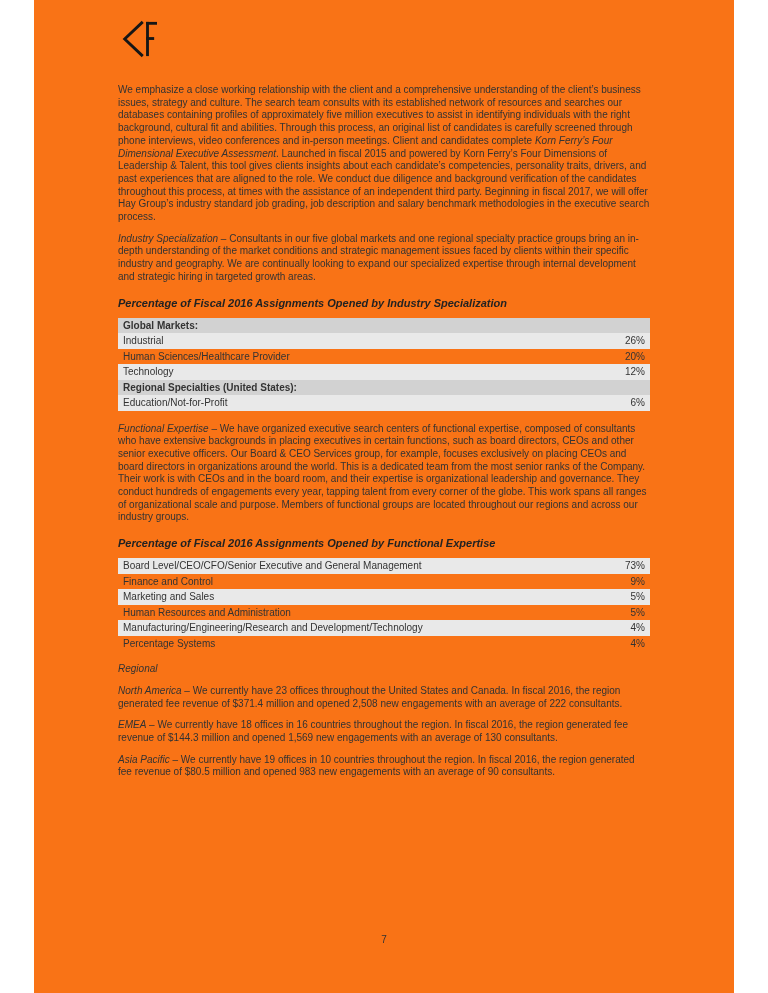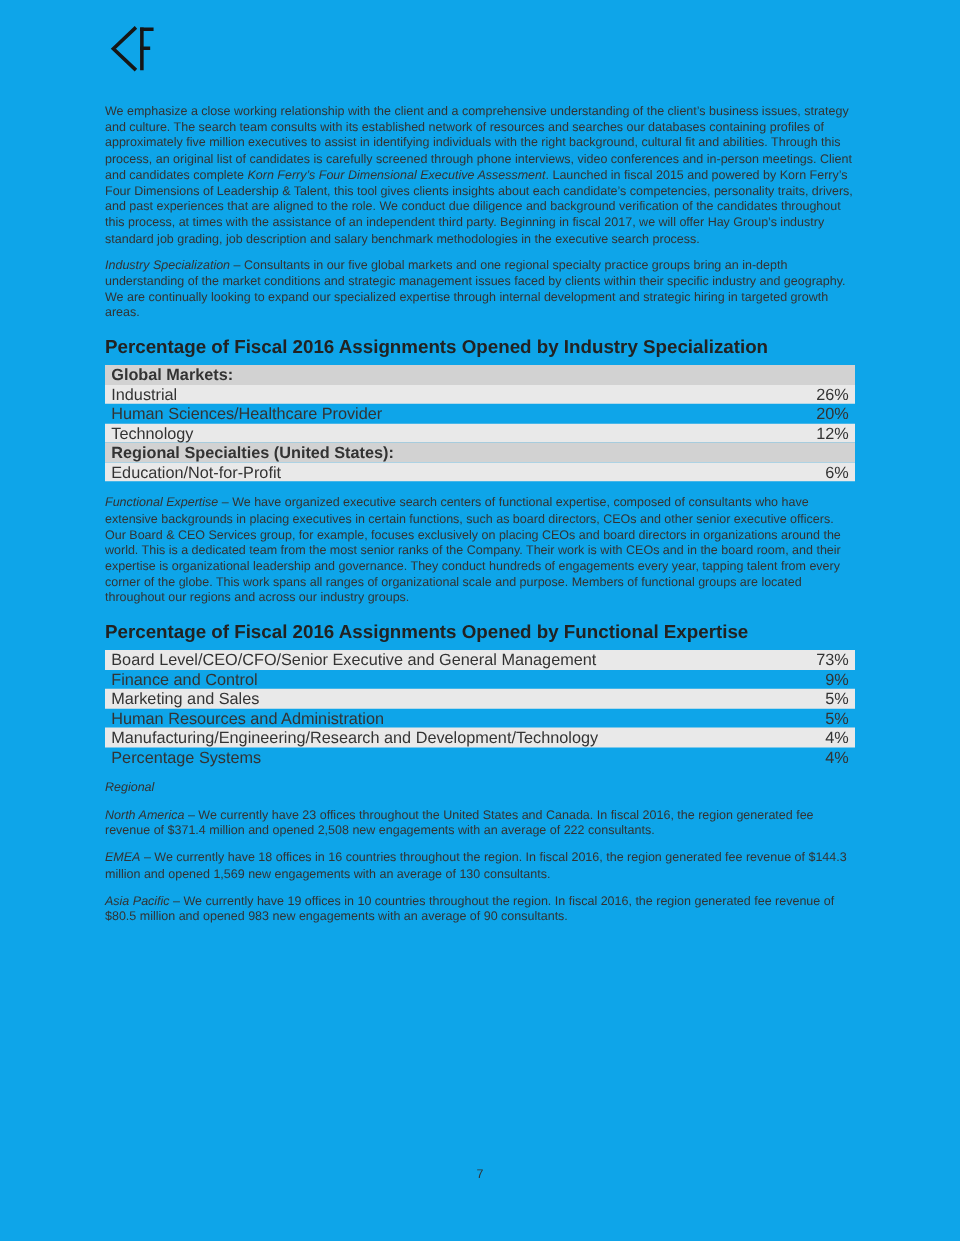--- a/index.html
+++ b/index.html
@@ -6,10 +6,10 @@
   html, body { background: #ffffff; }
   .page {
     position: relative;
-    width: 768px;
+    width: 700px;
     height: 993px;
     margin: 0 auto;
-    background: #0ea5e9;
+    background: #f97316;
     font-family: "Liberation Sans", sans-serif;
     color: #333333;
     overflow: hidden;

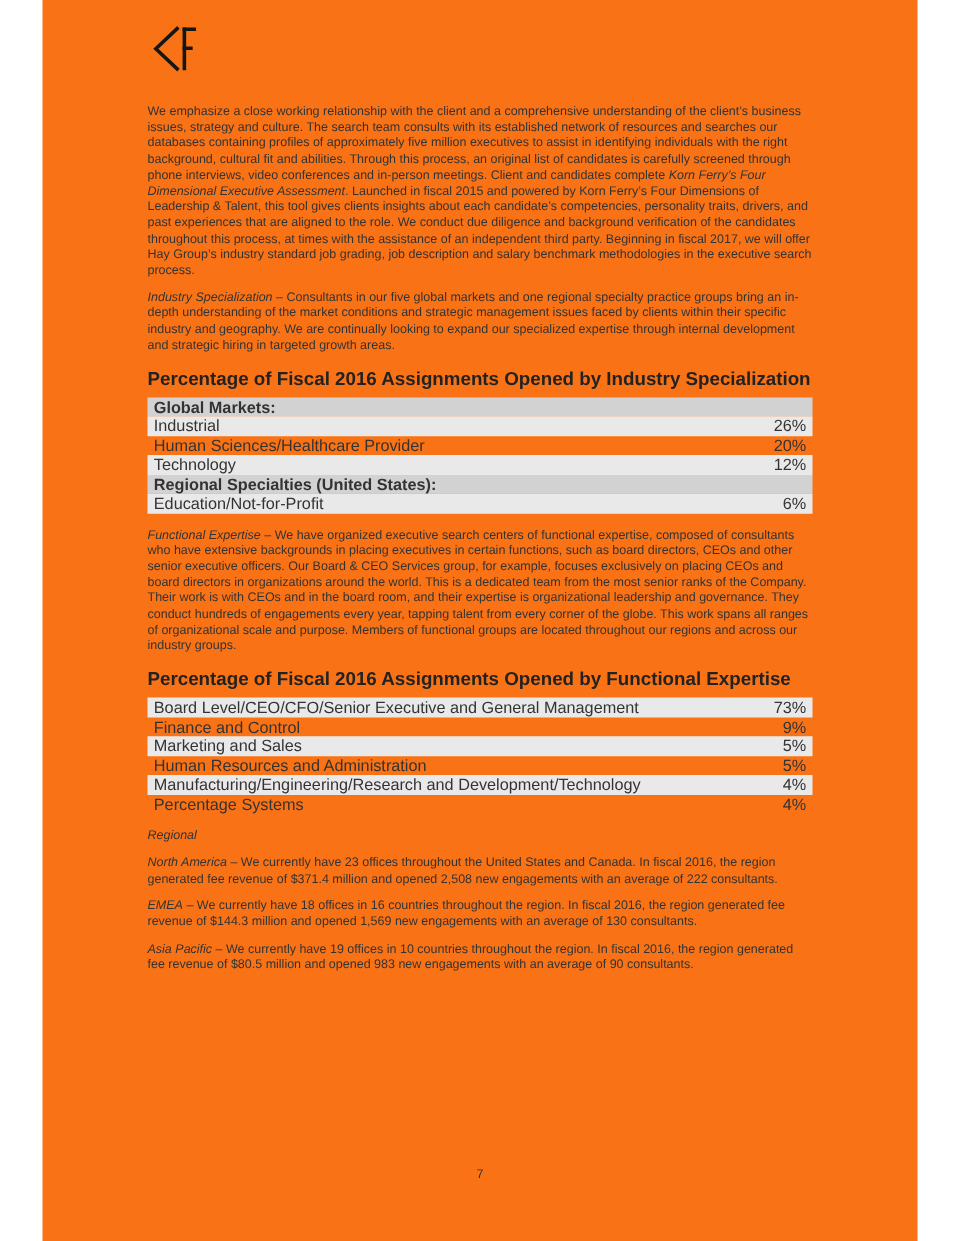--- a/index.html
+++ b/index.html
@@ -26,11 +26,12 @@
   .content p { margin-bottom: 9px; }
   .it { font-style: italic; }
   h2.section-heading {
-    font-size: 15px;
+    font-size: 11px;
     line-height: 13px;
     font-weight: bold;
     color: #222222;
     margin: 13px 0 8px 0;
+    font-style: italic;
   }
   .dtable {
     margin: 0 0 12px 0;

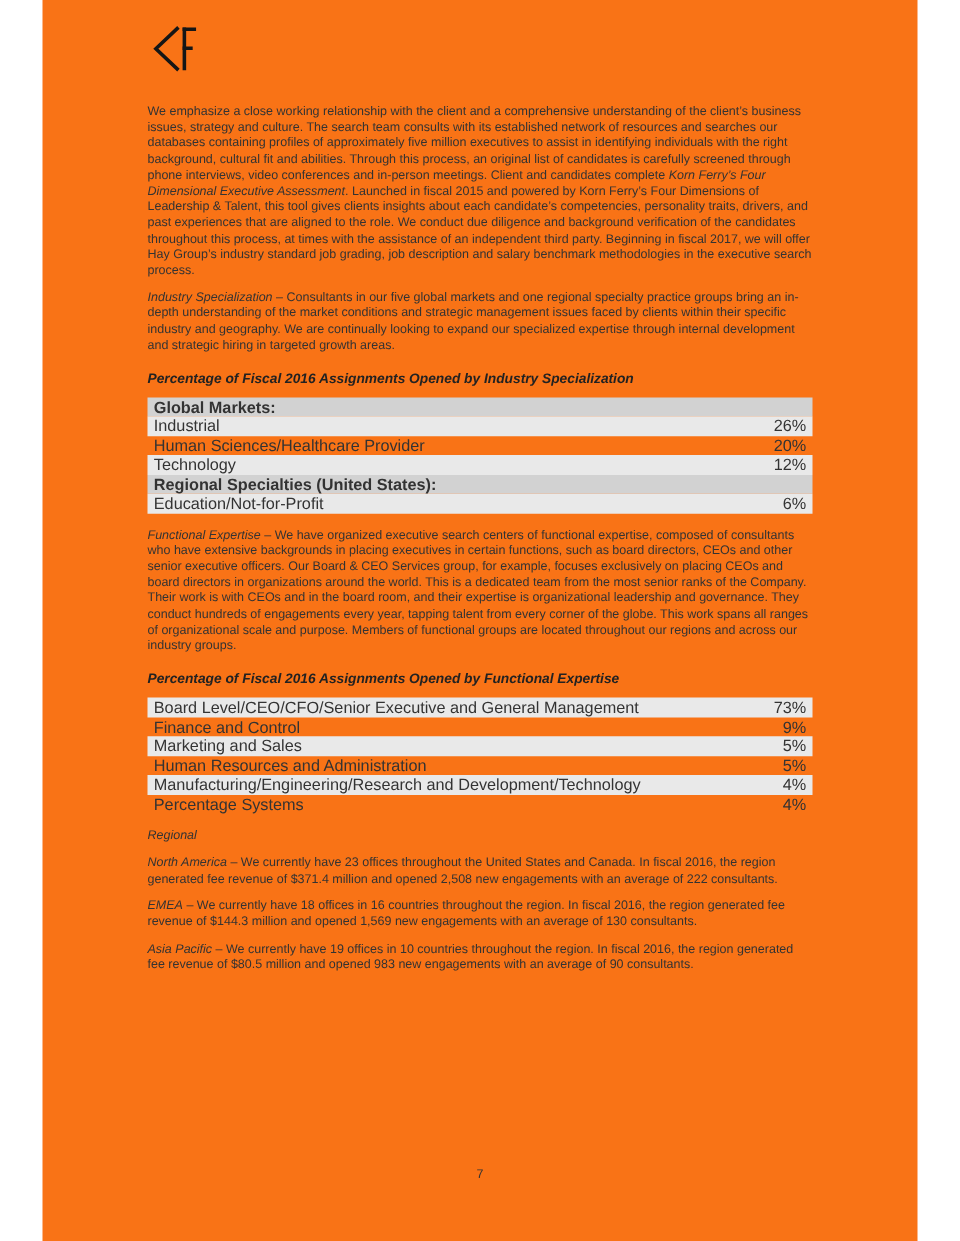--- a/index.html
+++ b/index.html
@@ -35,7 +35,7 @@
   }
   .dtable {
     margin: 0 0 12px 0;
-    font-size: 13px;
+    font-size: 10px;
     line-height: 11px;
   }
   .trow {

